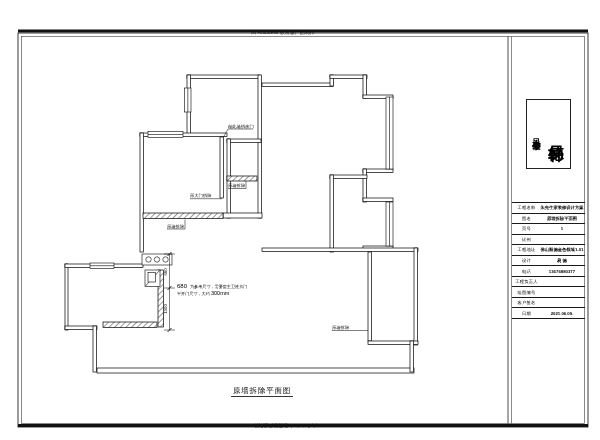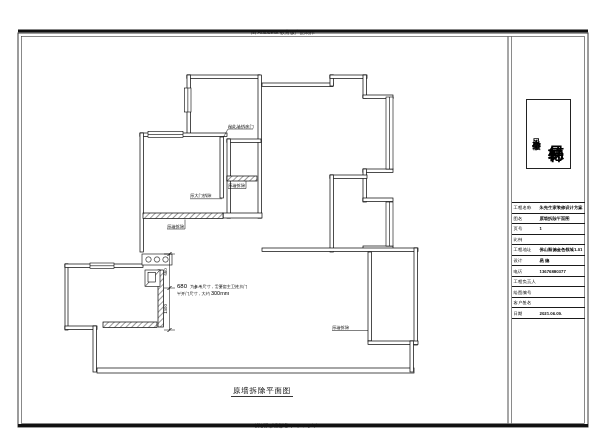--- a/index.html
+++ b/index.html
@@ -5,7 +5,7 @@
   html,body{margin:0;padding:0;background:#ffffff;}
   body{width:600px;height:440px;position:relative;overflow:hidden;
        font-family:"Liberation Sans",sans-serif;color:#000;}
-  .sheet{position:absolute;left:0;top:0;width:600px;height:440px;}
+  .sheet{position:absolute;left:0;top:0;width:600px;height:440px;text-align:center;}
   svg{position:absolute;left:0;top:0;}
   
   .titleblock{position:absolute;left:511.5px;top:202px;width:73px;height:116px;

